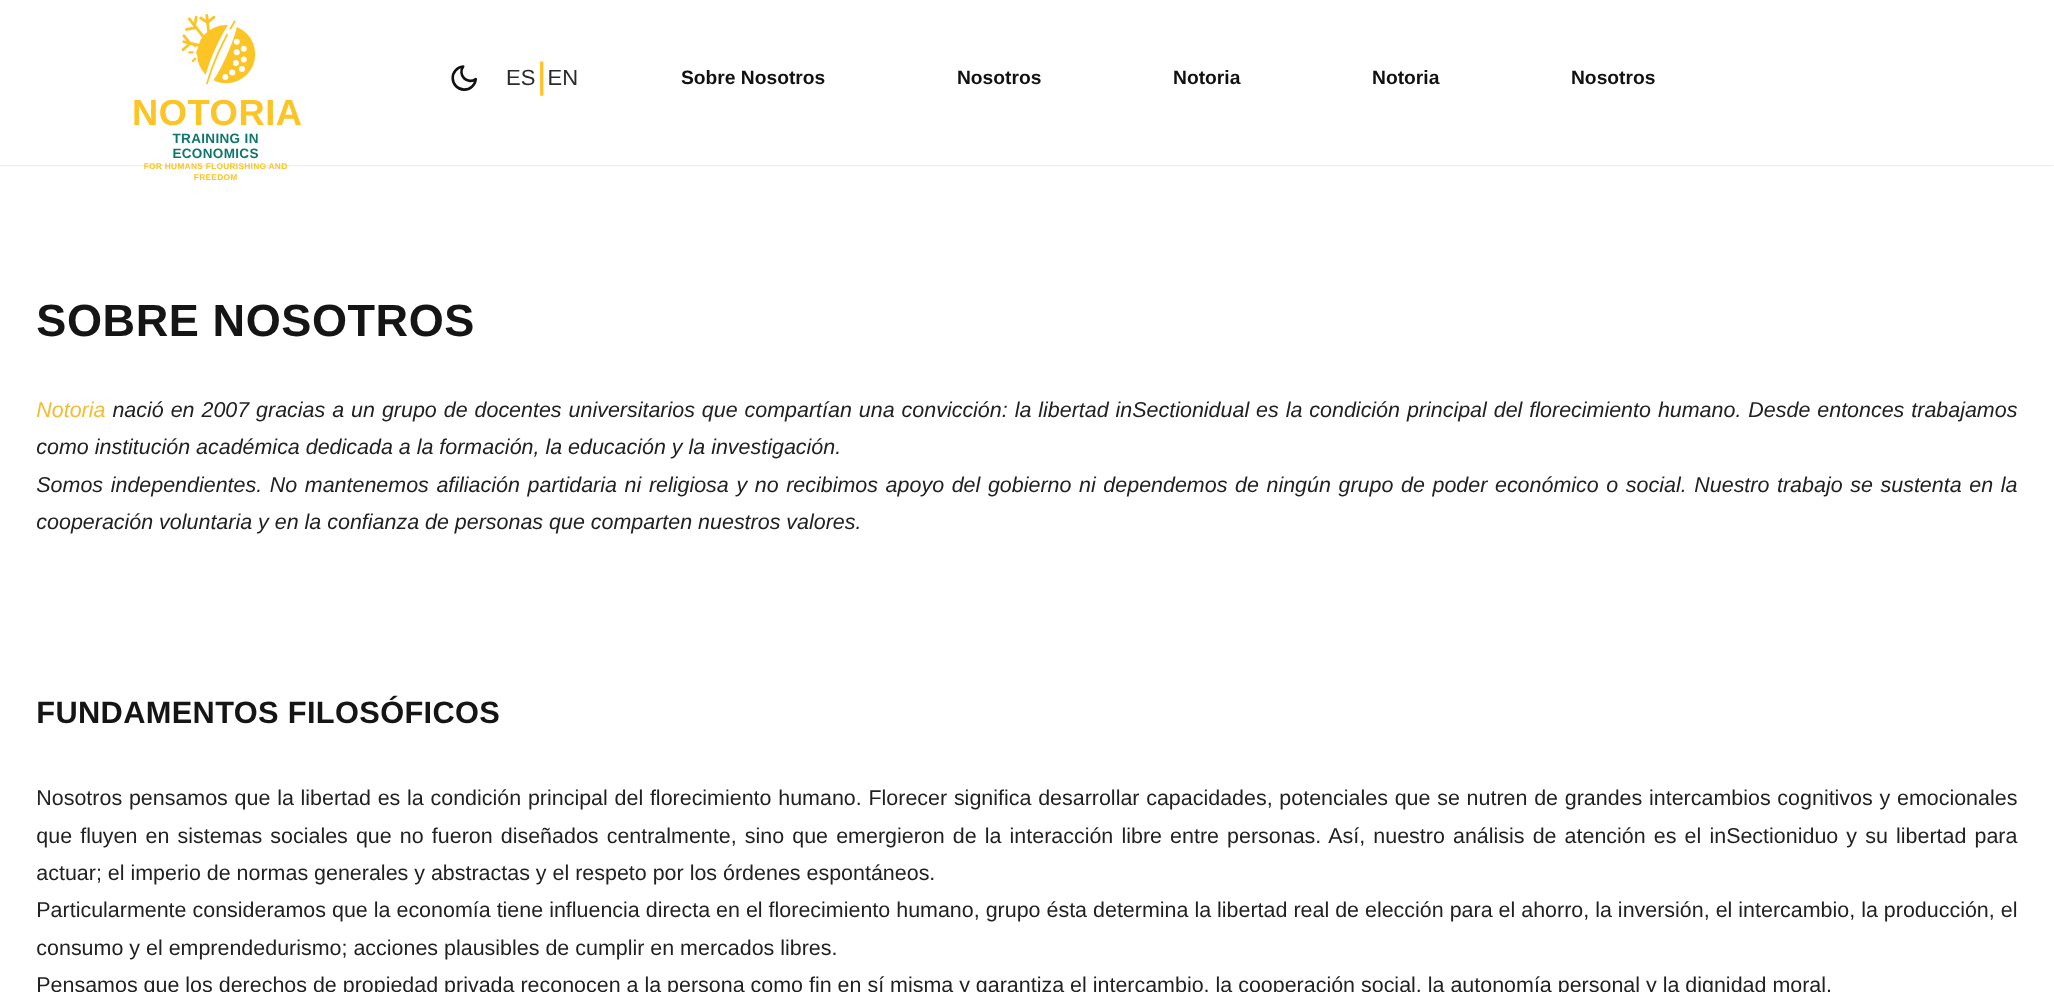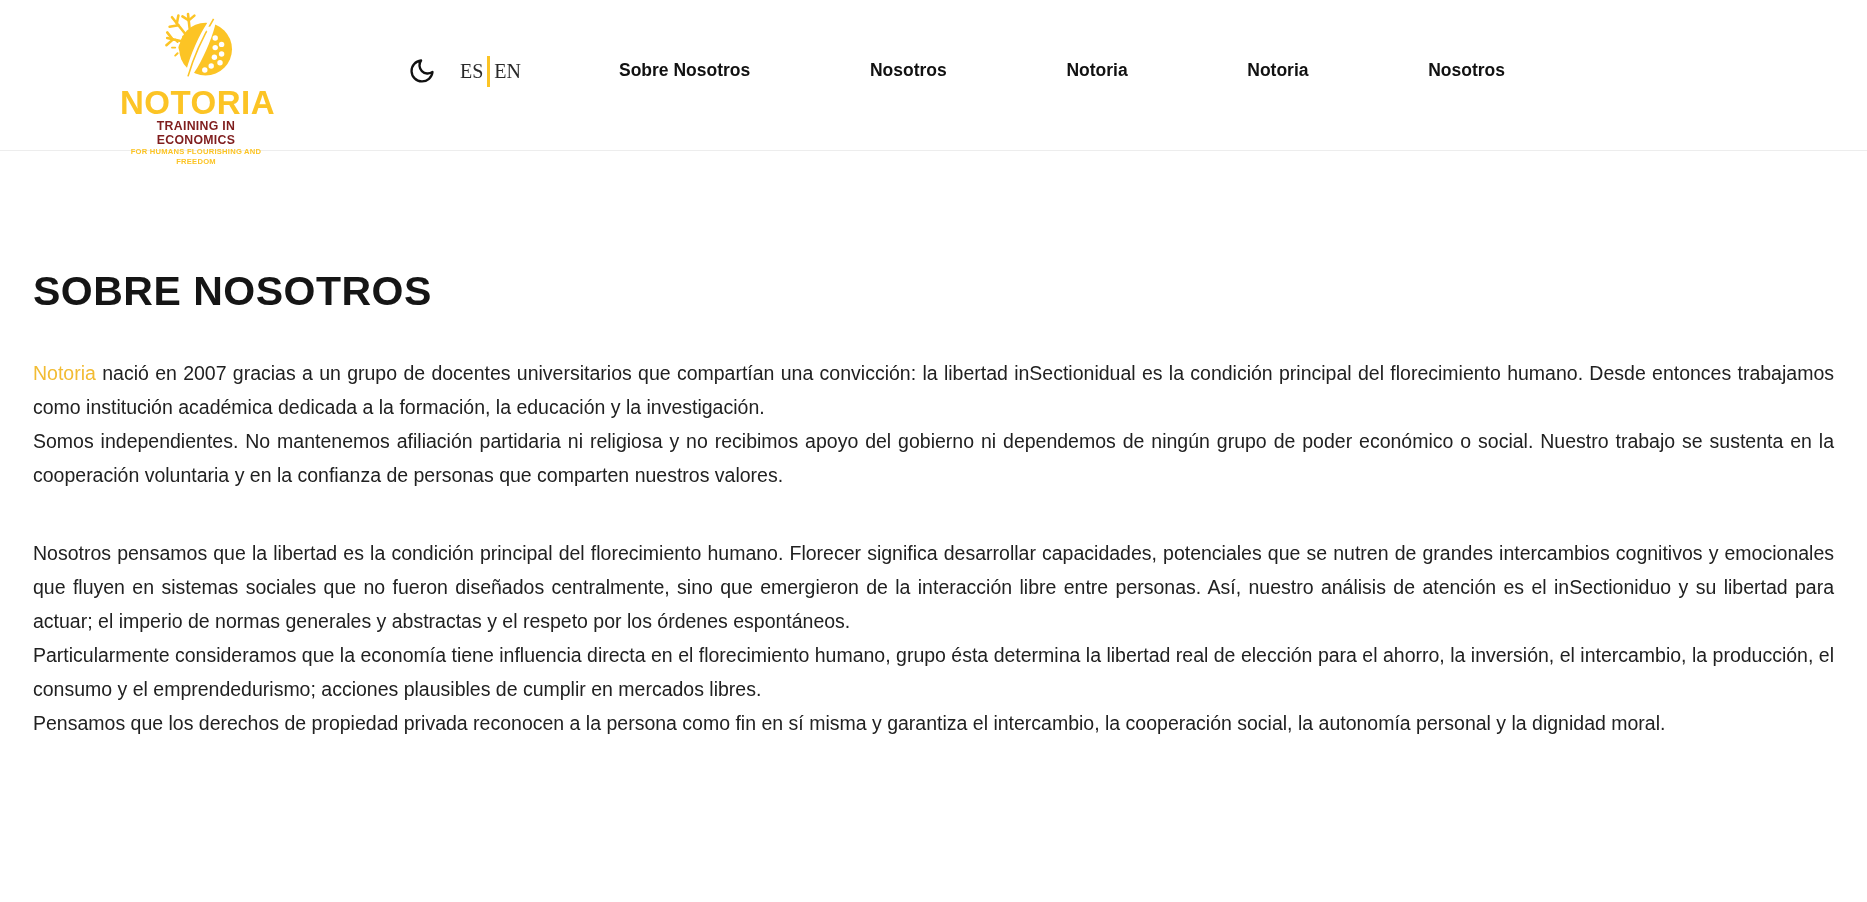--- a/index.html
+++ b/index.html
@@ -73,7 +73,7 @@
   .lang-btn {
     background: none; border: none;
     font-size: 20px;
-    font-family: Liberation Serif, serif;
+    font-family: Liberation Sans, sans-serif;
     color: #2a2a2a;
     cursor: pointer;
     padding: 0 4px;

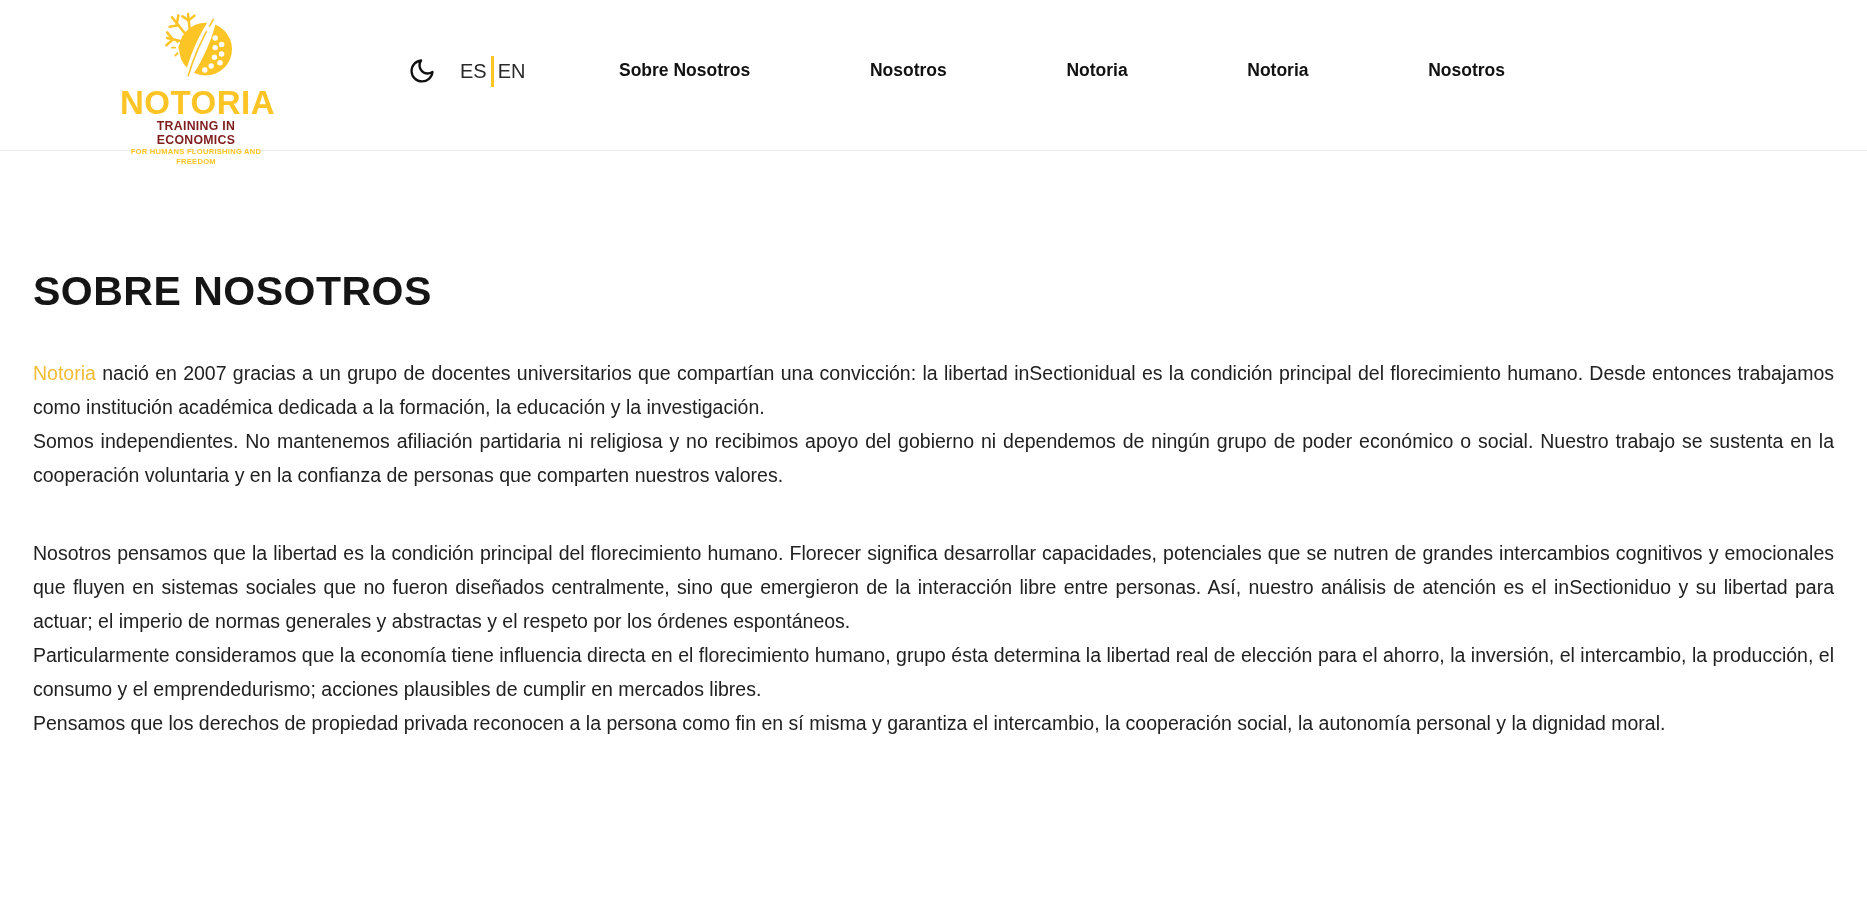--- a/index.html
+++ b/index.html
@@ -40,7 +40,7 @@
     font-size: 12.3px;
     font-weight: 800;
     letter-spacing: 0.3px;
-    color: #7f1d1d;
+    color: #0f766e;
     line-height: 14px;
   }
   .logo-tag2 {

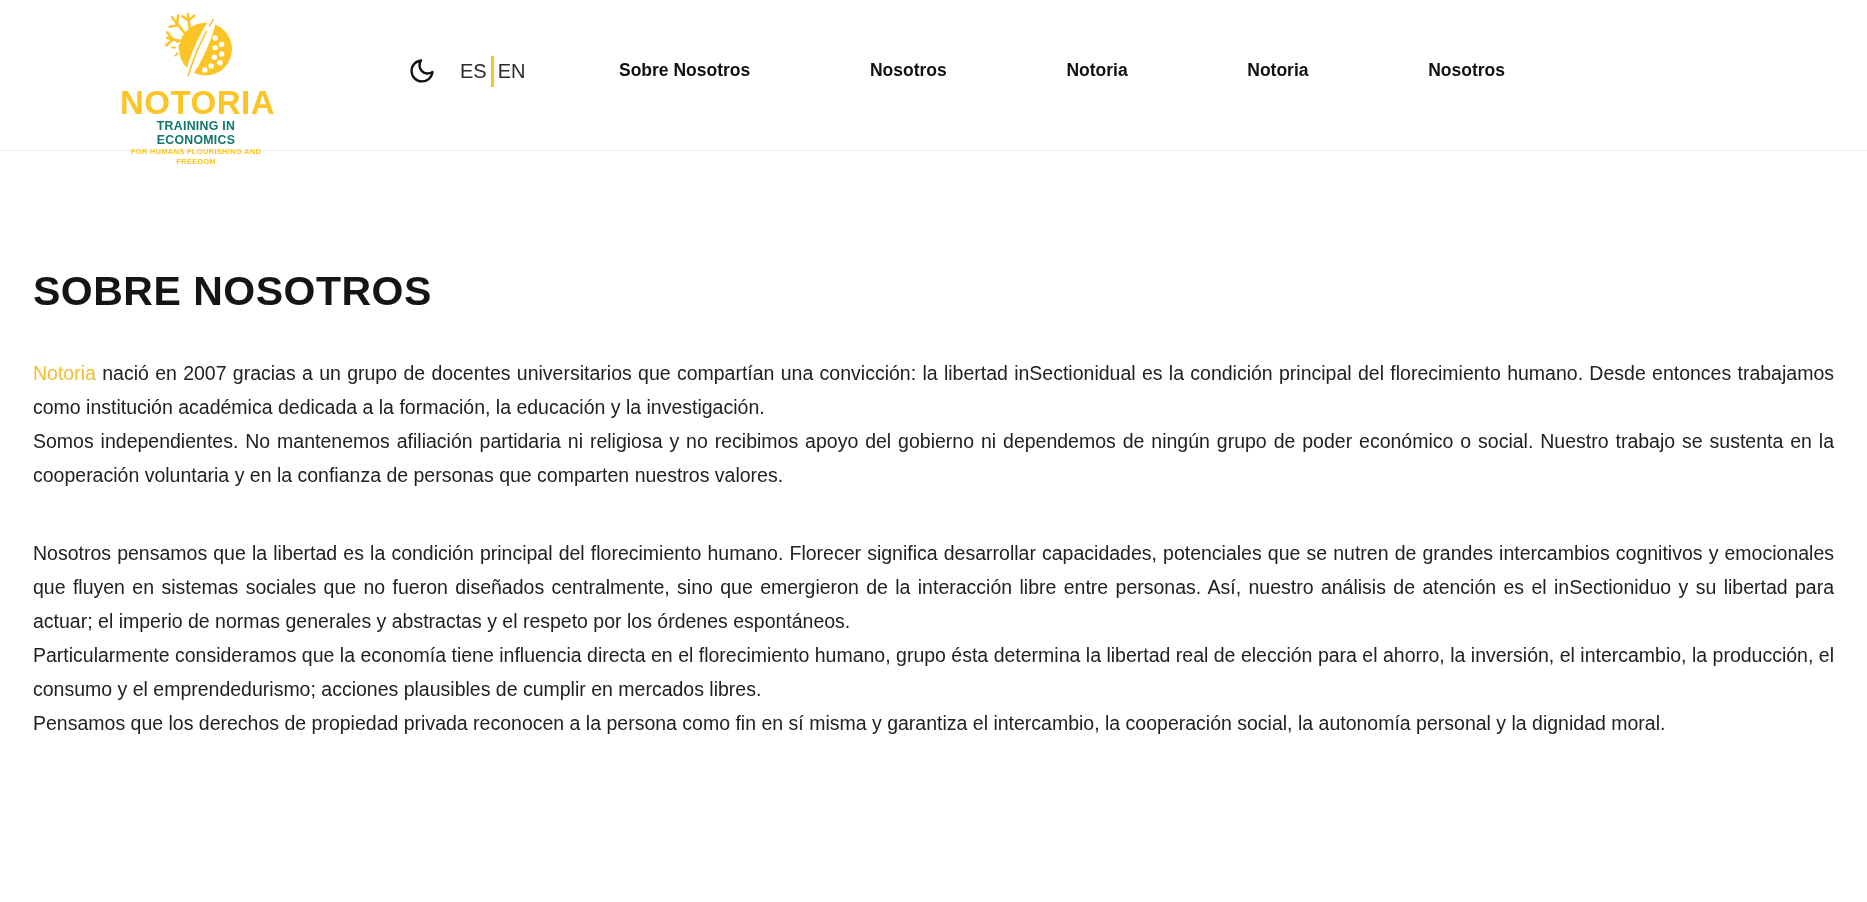--- a/index.html
+++ b/index.html
@@ -119,6 +119,7 @@
     line-height: 34px;
     text-align: justify;
     color: #212121;
+    font-style: italic;
   }
   .brand-word { color: #F2BC33; }
   .section-title {

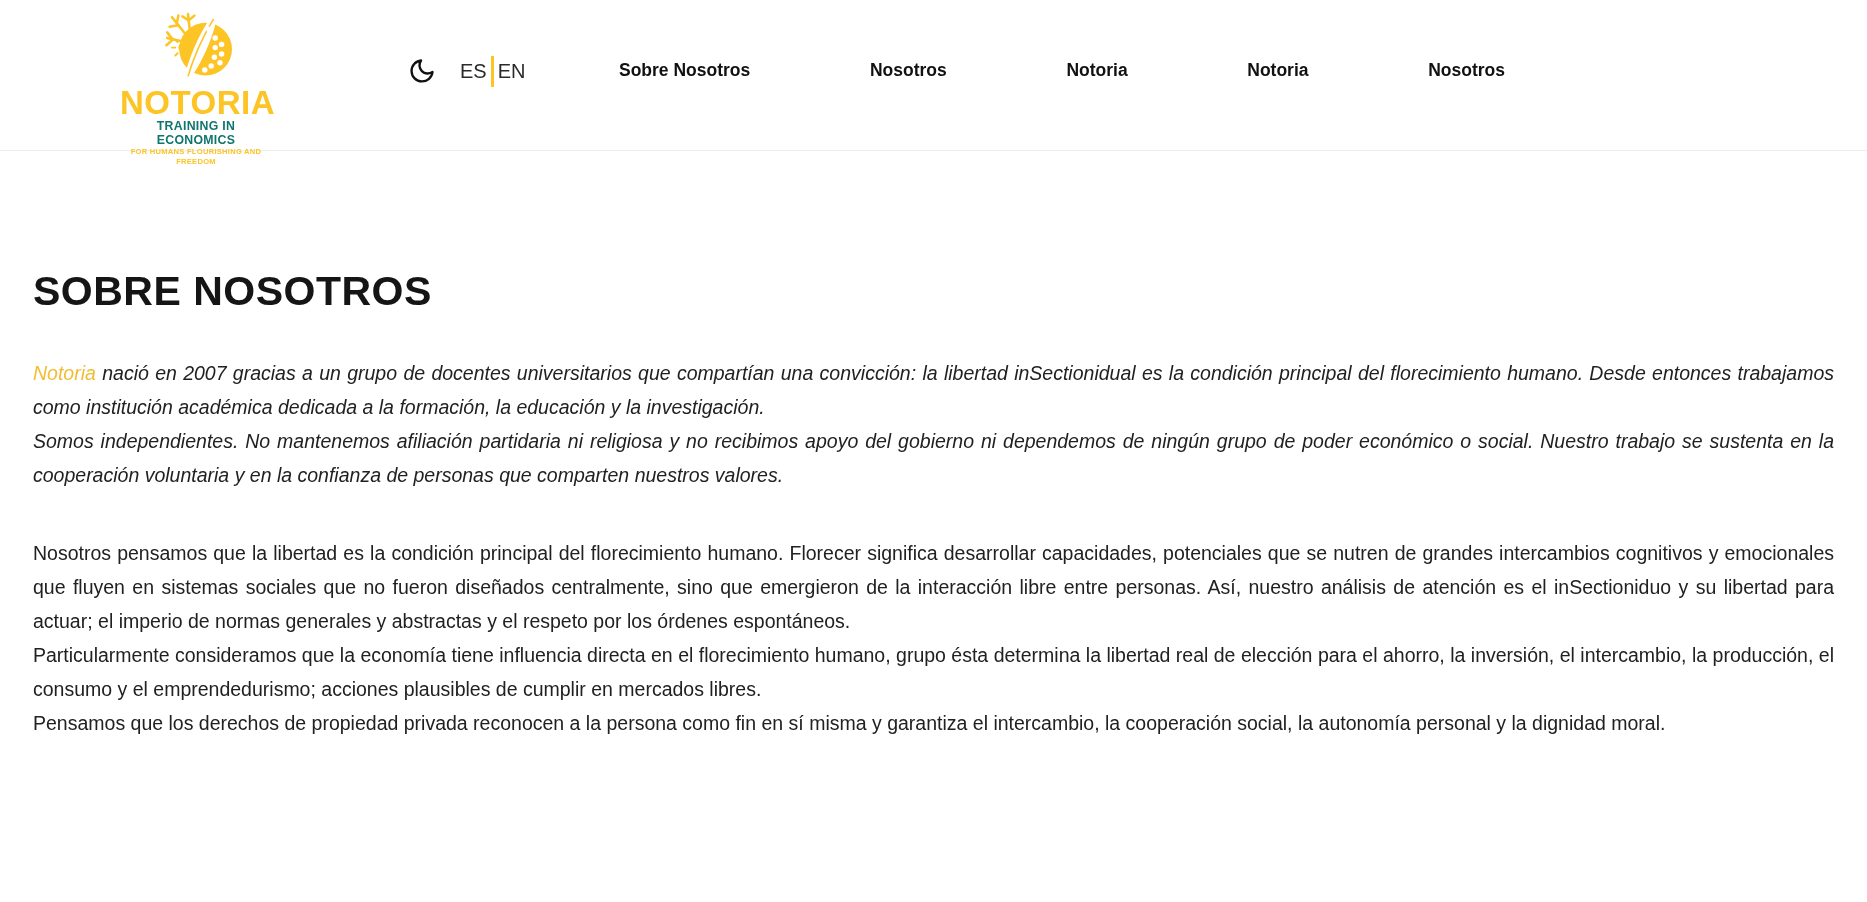--- a/index.html
+++ b/index.html
@@ -227,6 +227,7 @@
     <p>Somos independientes. No mantenemos afiliación partidaria ni religiosa y no recibimos apoyo del gobierno ni dependemos de ningún grupo de poder económico o social. Nuestro trabajo se sustenta en la cooperación voluntaria y en la confianza de personas que comparten nuestros valores.</p>
   </div>
 
+  <h2 class="section-title">FUNDAMENTOS FILOSÓFICOS</h2>
 
   <div class="section-block">
     <p>Nosotros pensamos que la libertad es la condición principal del florecimiento humano. Florecer significa desarrollar capacidades, potenciales que se nutren de grandes intercambios cognitivos y emocionales que fluyen en sistemas sociales que no fueron diseñados centralmente, sino que emergieron de la interacción libre entre personas. Así, nuestro análisis de atención es el inSectioniduo y su libertad para actuar; el imperio de normas generales y abstractas y el respeto por los órdenes espontáneos.</p>

